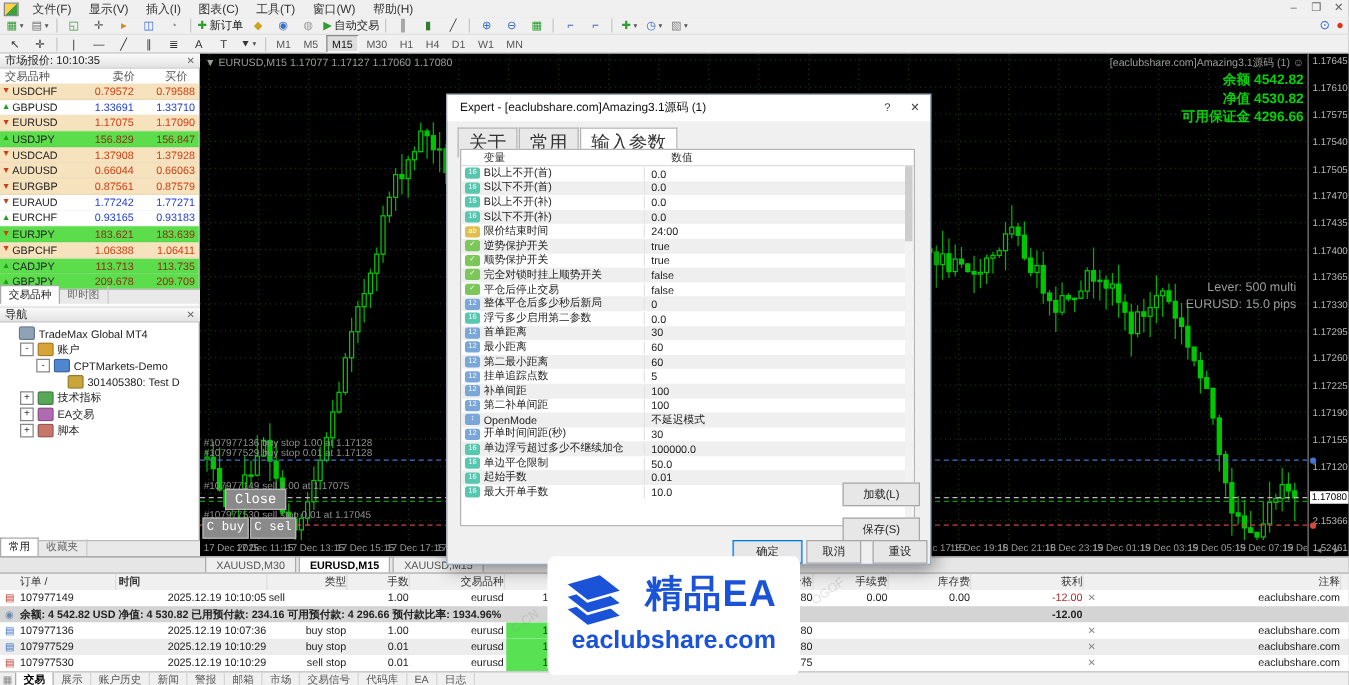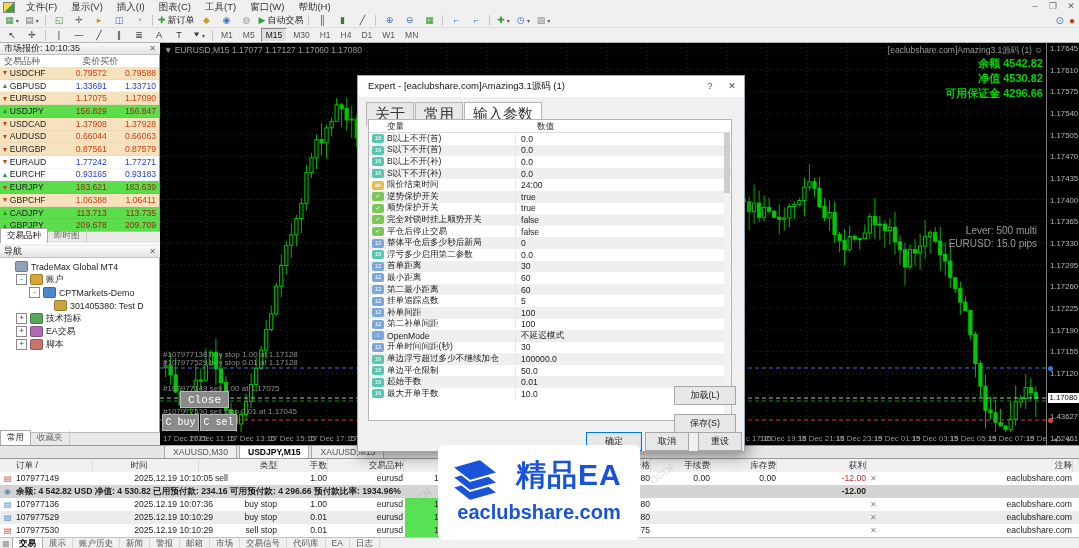--- a/index.html
+++ b/index.html
@@ -263,7 +263,7 @@
 <div id="mw-cols" class="abs">
   <span style="width:62px;padding-left:4px">交易品种</span>
   <span style="width:47px;text-align:right">卖价</span>
-  <span style="width:44px;text-align:left;padding-right:20px">买价</span>
+  <span style="width:44px;text-align:right;padding-right:9px">买价</span>
 </div>
 <div id="mw-body" class="abs">
     <div class="mwr bg-tan">

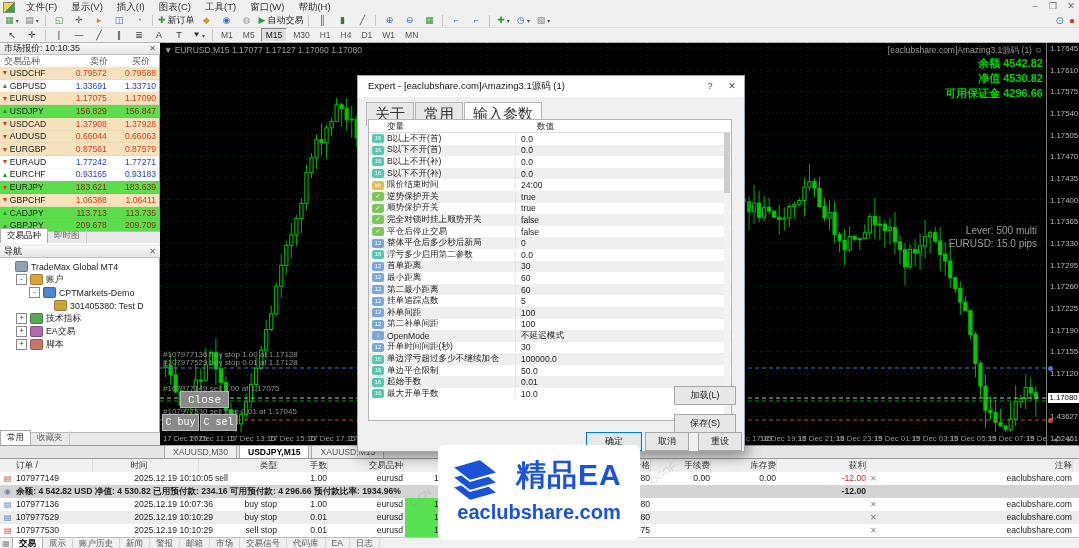--- a/index.html
+++ b/index.html
@@ -836,7 +836,7 @@
         <div class="axlab" style="top: 304.38px;">1.17155</div>
         <div class="axlab" style="top: 326.05px;">1.17120</div>
         <div class="axlab" style="top: 347.72px;">1.17085</div>
-        <div class="axlab" style="top: 369.39px;">1.43627</div>
+        <div class="axlab" style="top: 369.39px;">2.15366</div>
         <div class="axlab" style="top: 391.06px;">1.52461</div>
       </div>
     <div class="curprice" style="top:350px">1.17080</div>

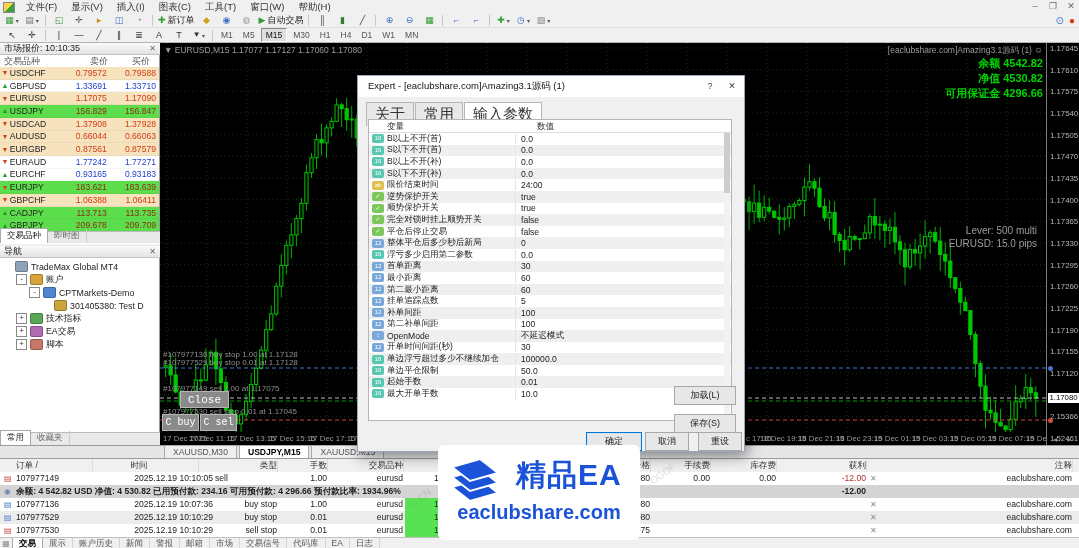--- a/index.html
+++ b/index.html
@@ -866,7 +866,7 @@
 </div>
 <div id="chart-tabs" class="abs">
     <div class="ctab">XAUUSD,M30</div>
-    <div class="ctab on">USDJPY,M15</div>
+    <div class="ctab on">EURUSD,M15</div>
     <div class="ctab">XAUUSD,M15</div>
   </div>
 

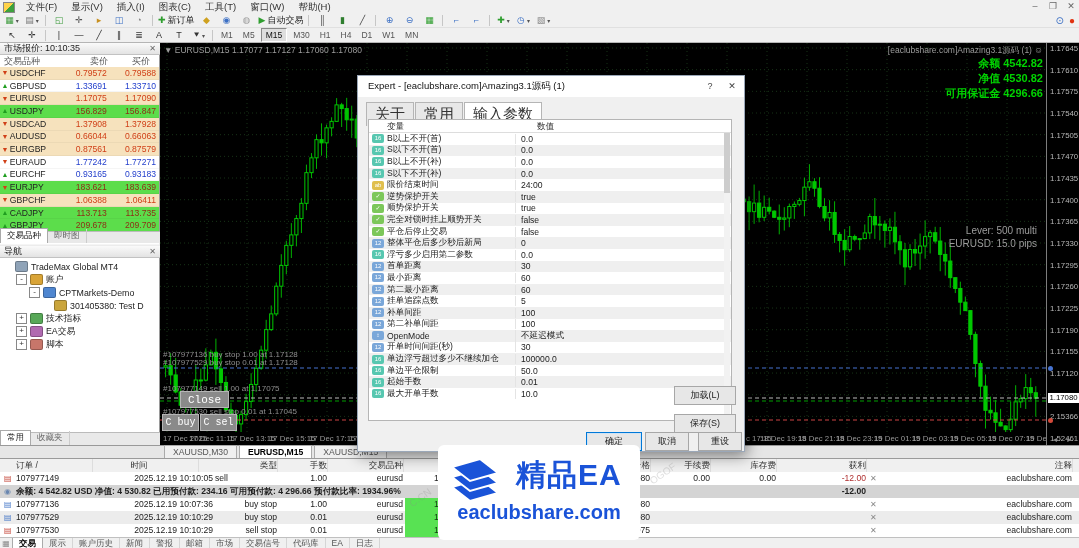--- a/index.html
+++ b/index.html
@@ -874,7 +874,7 @@
   <span style="position:absolute;left:3px;top:1px;color:#777;font-size:8px">✕</span>
 <div class="trow thead" style="top: 0px;">
       <div class="tcell" style="left: 16px; width: 76px; text-align: left;">订单 /</div>
-      <div class="tcell" style="left: 80px; width: 118px; text-align: center;">时间</div>
+      <div class="tcell" style="left: 95px; width: 118px; text-align: left; font-weight: bold;">时间</div>
       <div class="tcell" style="left: 215px; width: 62px; text-align: right;">类型</div>
       <div class="tcell" style="left: 279px; width: 48px; text-align: right;">手数</div>
       <div class="tcell" style="left: 329px; width: 74px; text-align: right;">交易品种</div>

